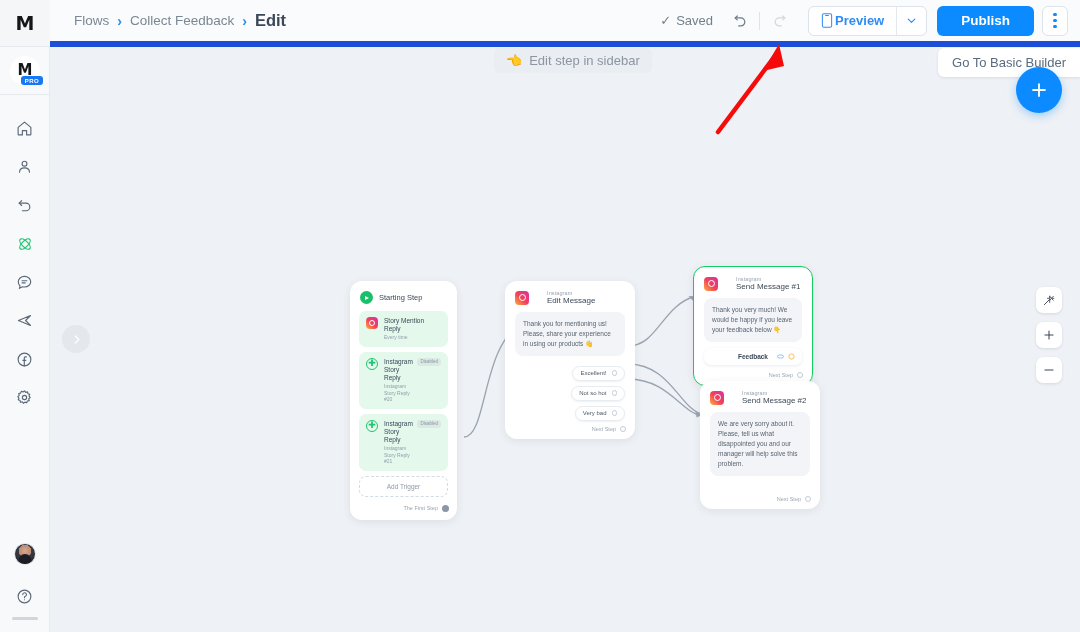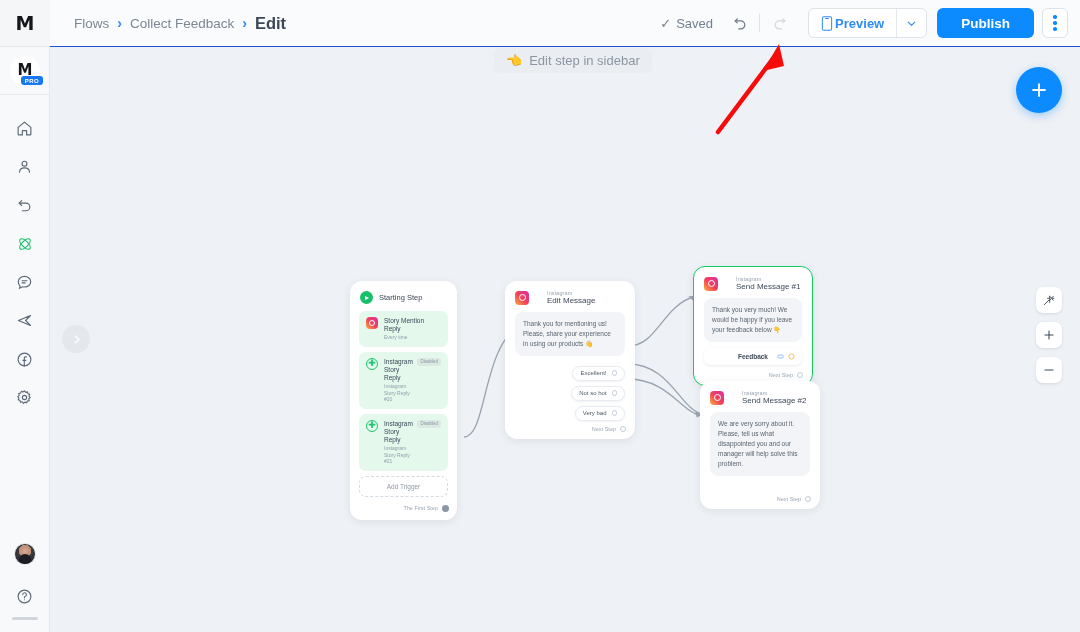--- a/index.html
+++ b/index.html
@@ -85,7 +85,7 @@
     position: absolute; left: 50px; top: 0;
     width: 1030px; height: 47px;
     background: #fafbfc;
-    border-bottom: 1px solid #1d4ed8;
+    border-bottom: 6px solid #1d4ed8;
     display: flex; align-items: center;
     z-index: 25;
   }

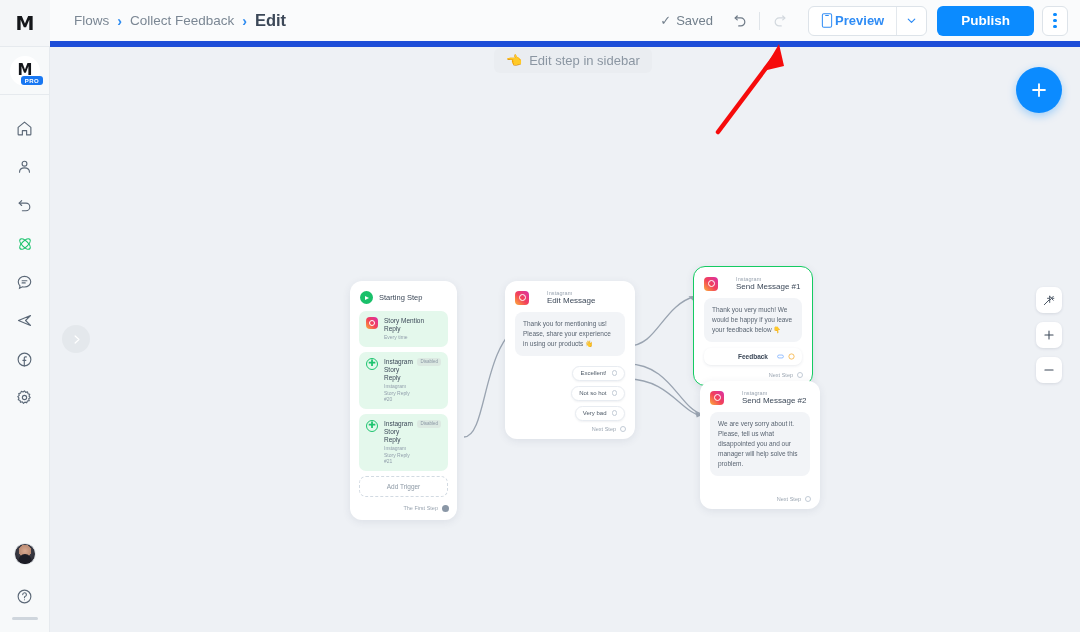--- a/index.html
+++ b/index.html
@@ -490,6 +490,7 @@
     <span>Edit step in sidebar</span>
   </div>
 
+  <div id="basic-builder-btn">Go To Basic Builder</div>
 
   <div id="add-fab">
     <svg width="22" height="22" viewBox="0 0 24 24" stroke="#fff" stroke-width="2" stroke-linecap="round">

